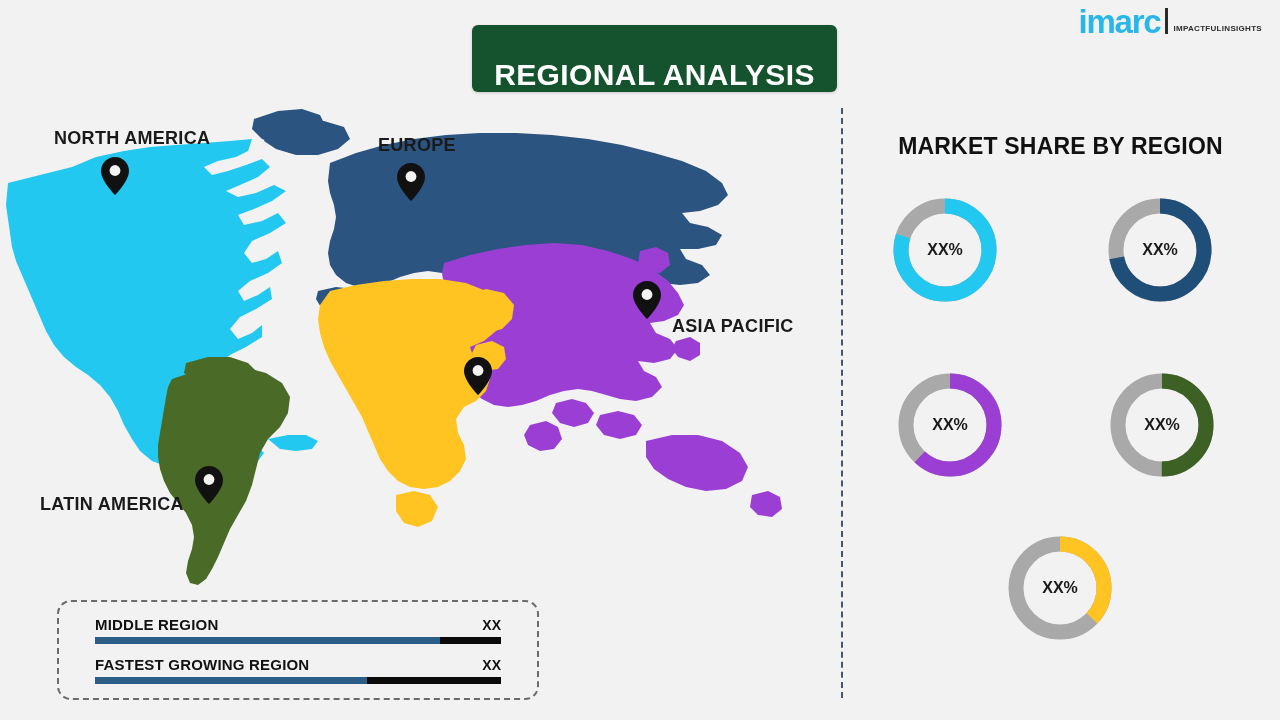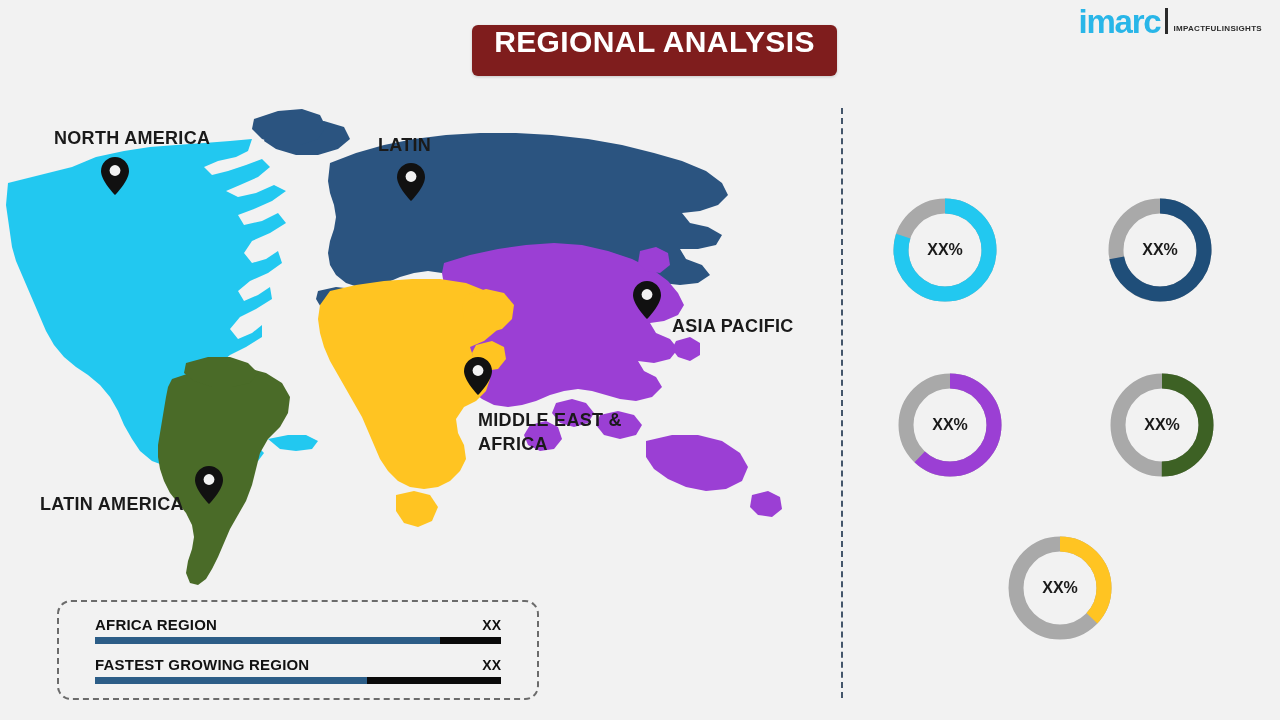--- a/index.html
+++ b/index.html
@@ -13,9 +13,9 @@
 
   
   .title-banner{
-    position:absolute;left:472px;top:25px;width:365px;height:51px;
-    background:#7f1d1d;border-radius:6px;
-    display:flex;align-items:flex-start;justify-content:center;
+    position:absolute;left:472px;top:25px;width:365px;height:67px;
+    background:#14532d;border-radius:6px;
+    display:flex;align-items:flex-end;justify-content:center;
     box-shadow:0 1px 3px rgba(0,0,0,.18);
   }
   .title-banner span{

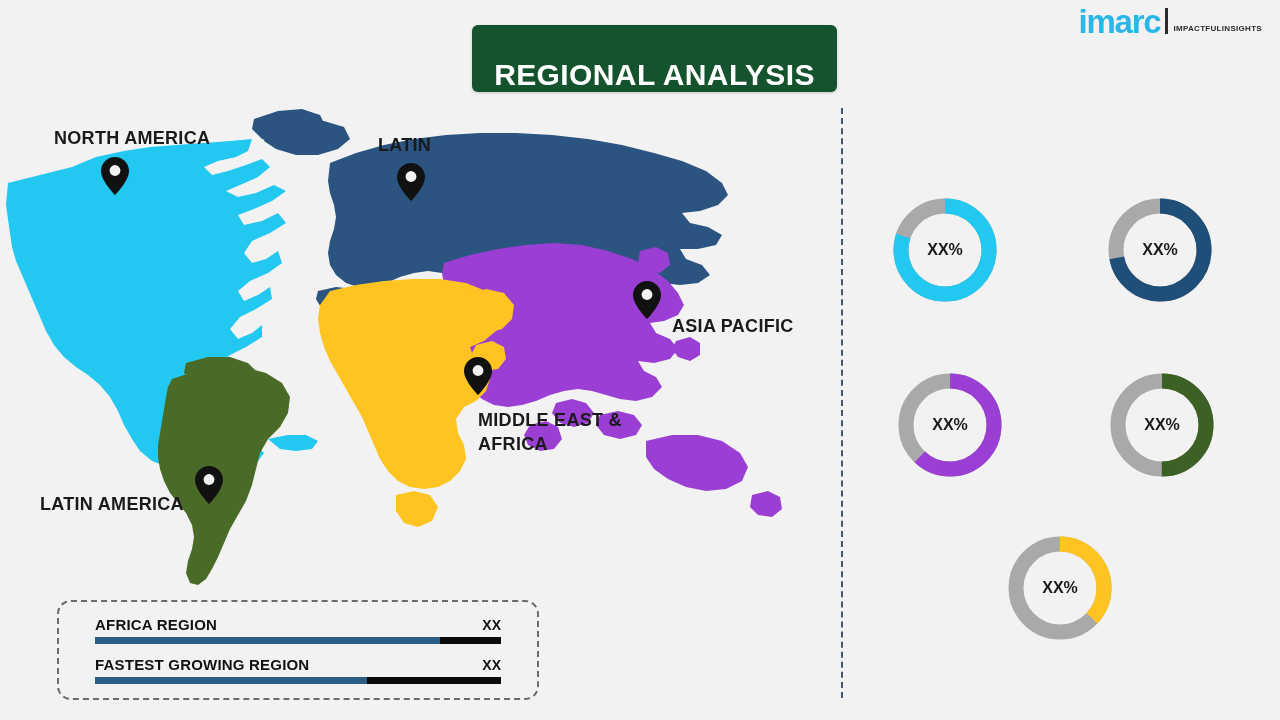--- a/index.html
+++ b/index.html
@@ -194,7 +194,7 @@
   </div>
 
   <div class="rlabel lbl-na">NORTH AMERICA</div>
-  <div class="rlabel lbl-eu">LATIN</div>
+  <div class="rlabel lbl-eu">EUROPE</div>
   <div class="rlabel lbl-ap">ASIA PACIFIC</div>
   <div class="rlabel lbl-mea">MIDDLE EAST &amp;
 AFRICA</div>

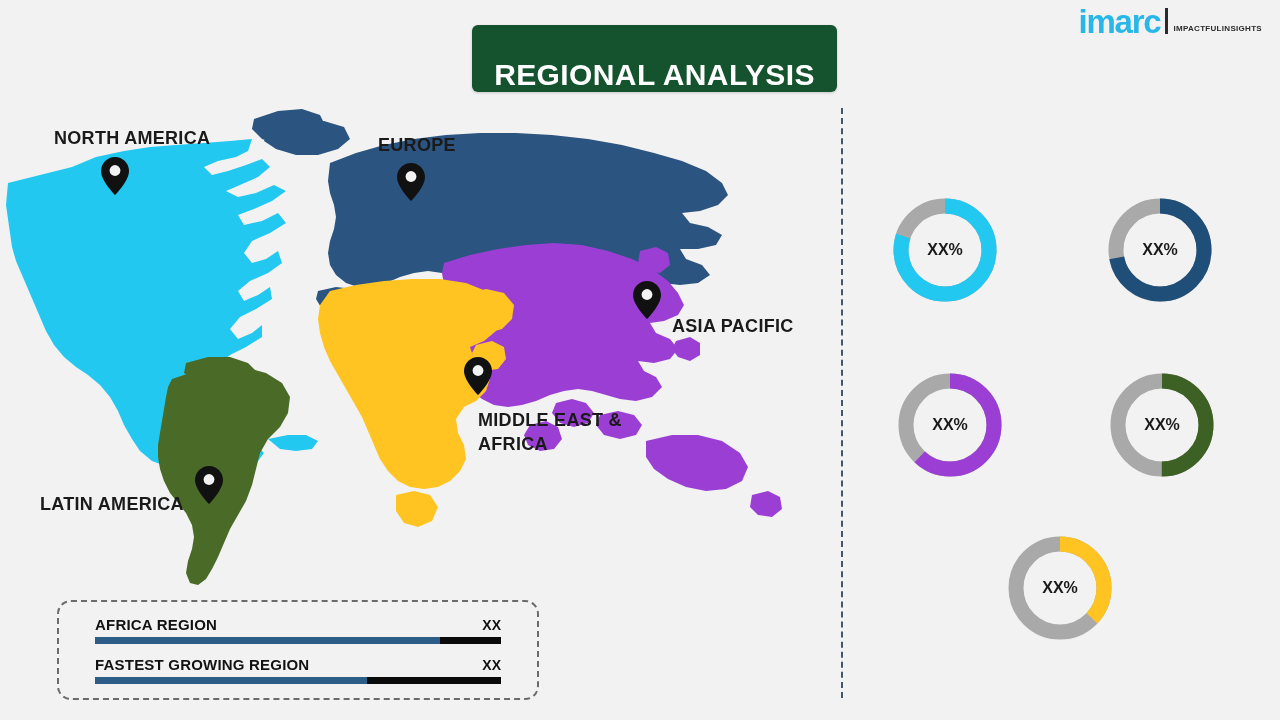--- a/index.html
+++ b/index.html
@@ -252,6 +252,7 @@
     </div>
   </div>
 
+  <div class="panel-title">MARKET SHARE BY REGION</div>
 
   <div class="donut d0">
       <svg viewBox="0 0 120 120">

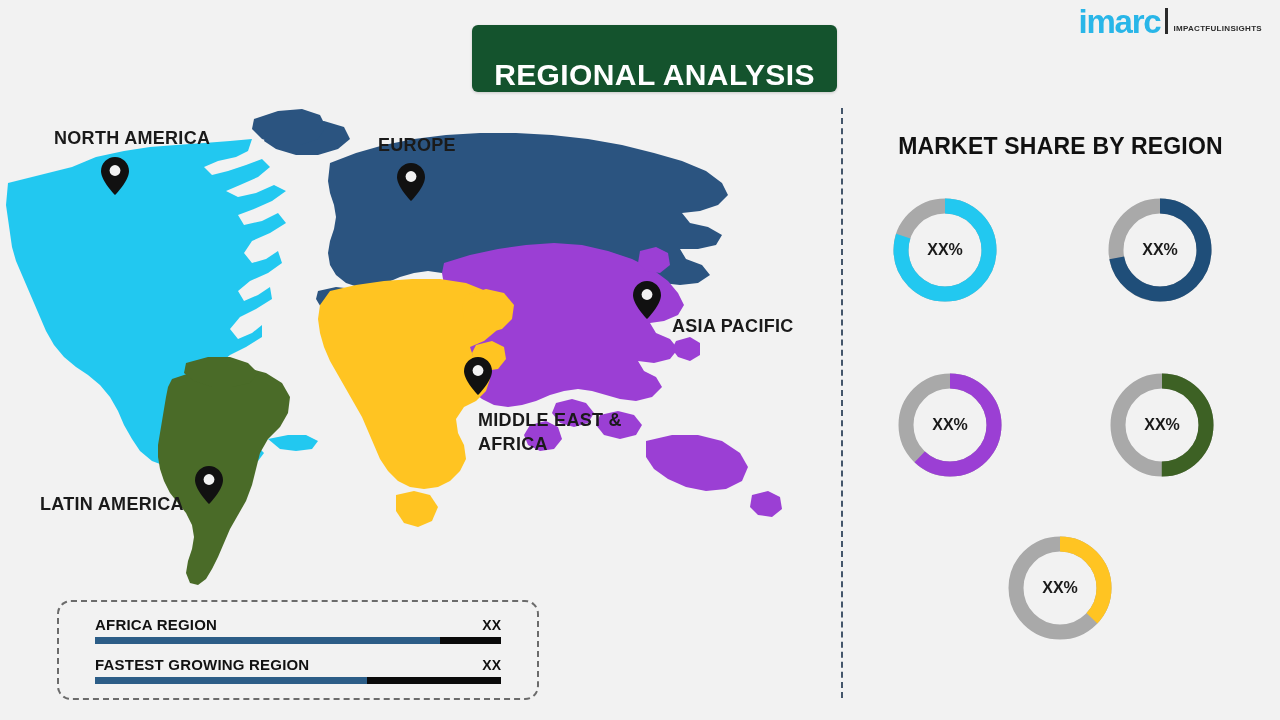--- a/index.html
+++ b/index.html
@@ -196,8 +196,6 @@
   <div class="rlabel lbl-na">NORTH AMERICA</div>
   <div class="rlabel lbl-eu">EUROPE</div>
   <div class="rlabel lbl-ap">ASIA PACIFIC</div>
-  <div class="rlabel lbl-mea">MIDDLE EAST &amp;
-AFRICA</div>
   <div class="rlabel lbl-la">LATIN AMERICA</div>
 
   <div class="pin pin-na">

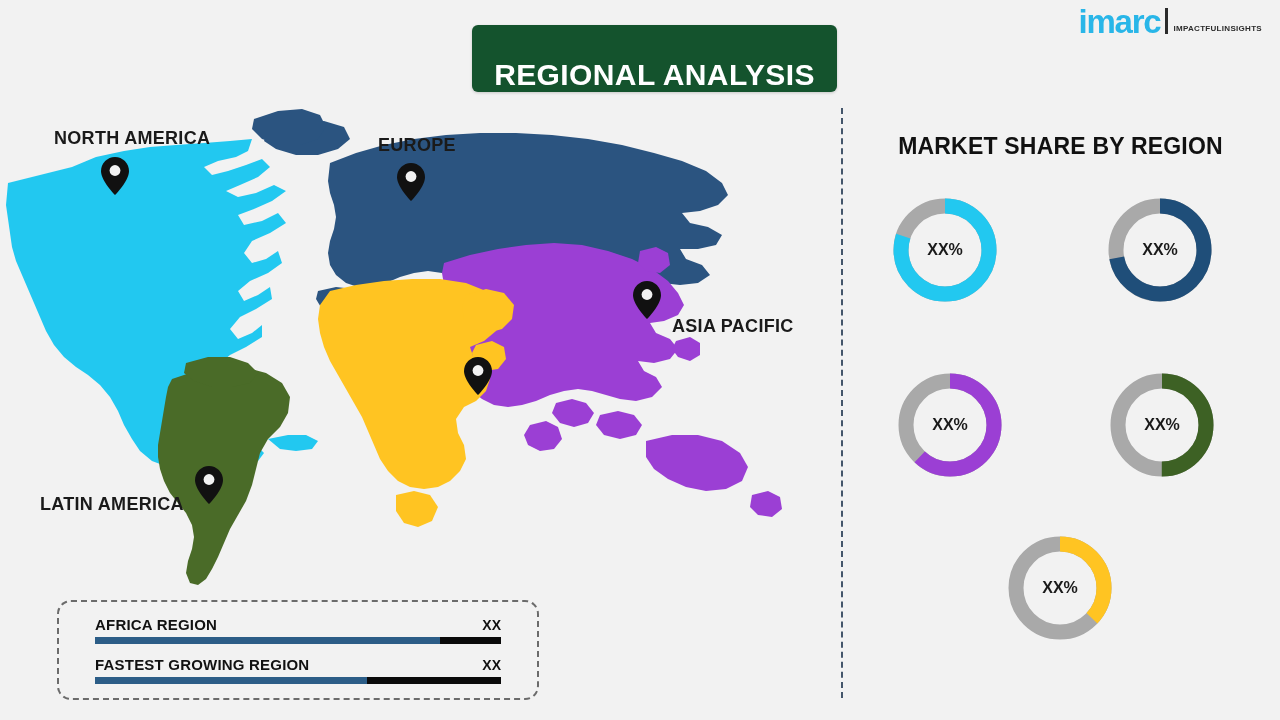--- a/index.html
+++ b/index.html
@@ -232,7 +232,7 @@
   <div class="legend-box">
     <div class="legend-row">
       <div class="legend-head">
-        <span class="legend-name">AFRICA REGION</span>
+        <span class="legend-name">MIDDLE REGION</span>
         <span class="legend-val">XX</span>
       </div>
       <div class="legend-track" style="background: rgb(10, 10, 10);">

